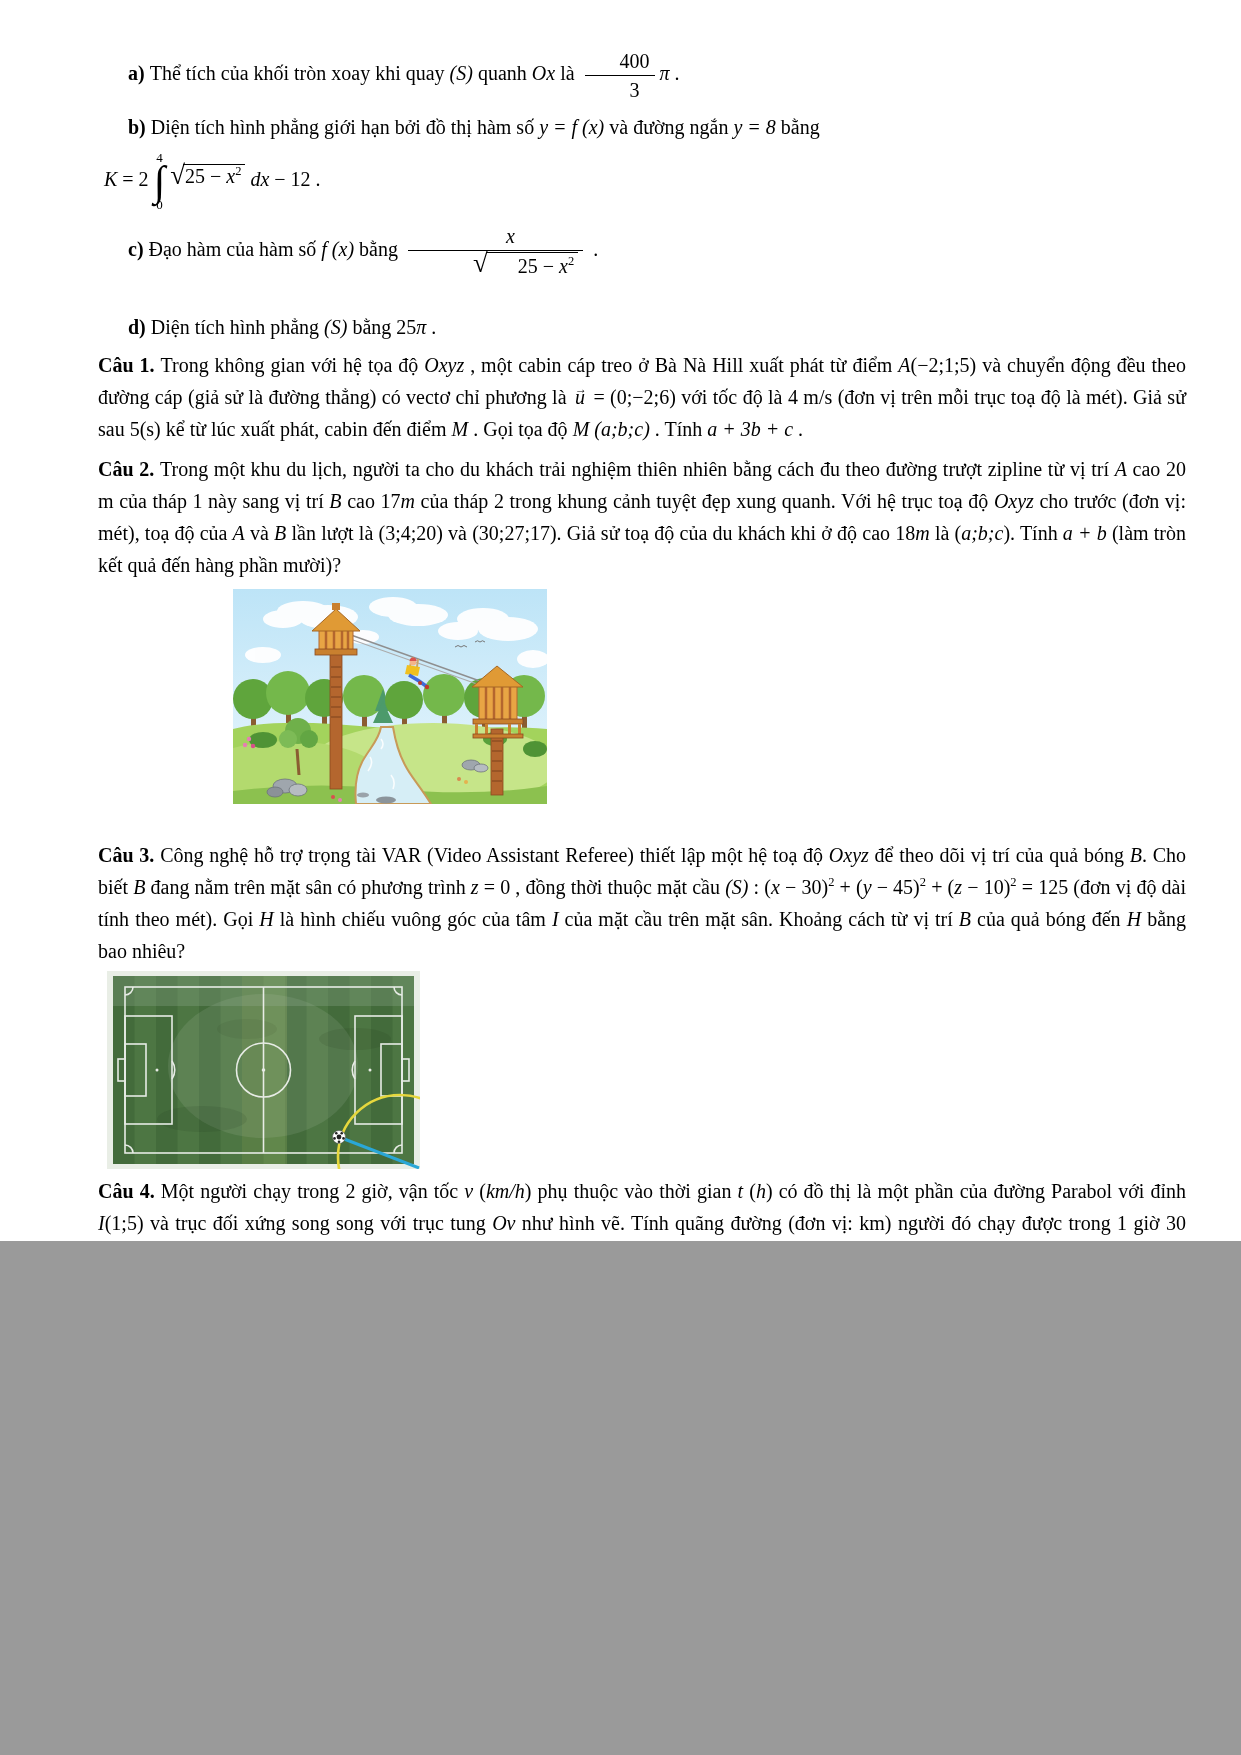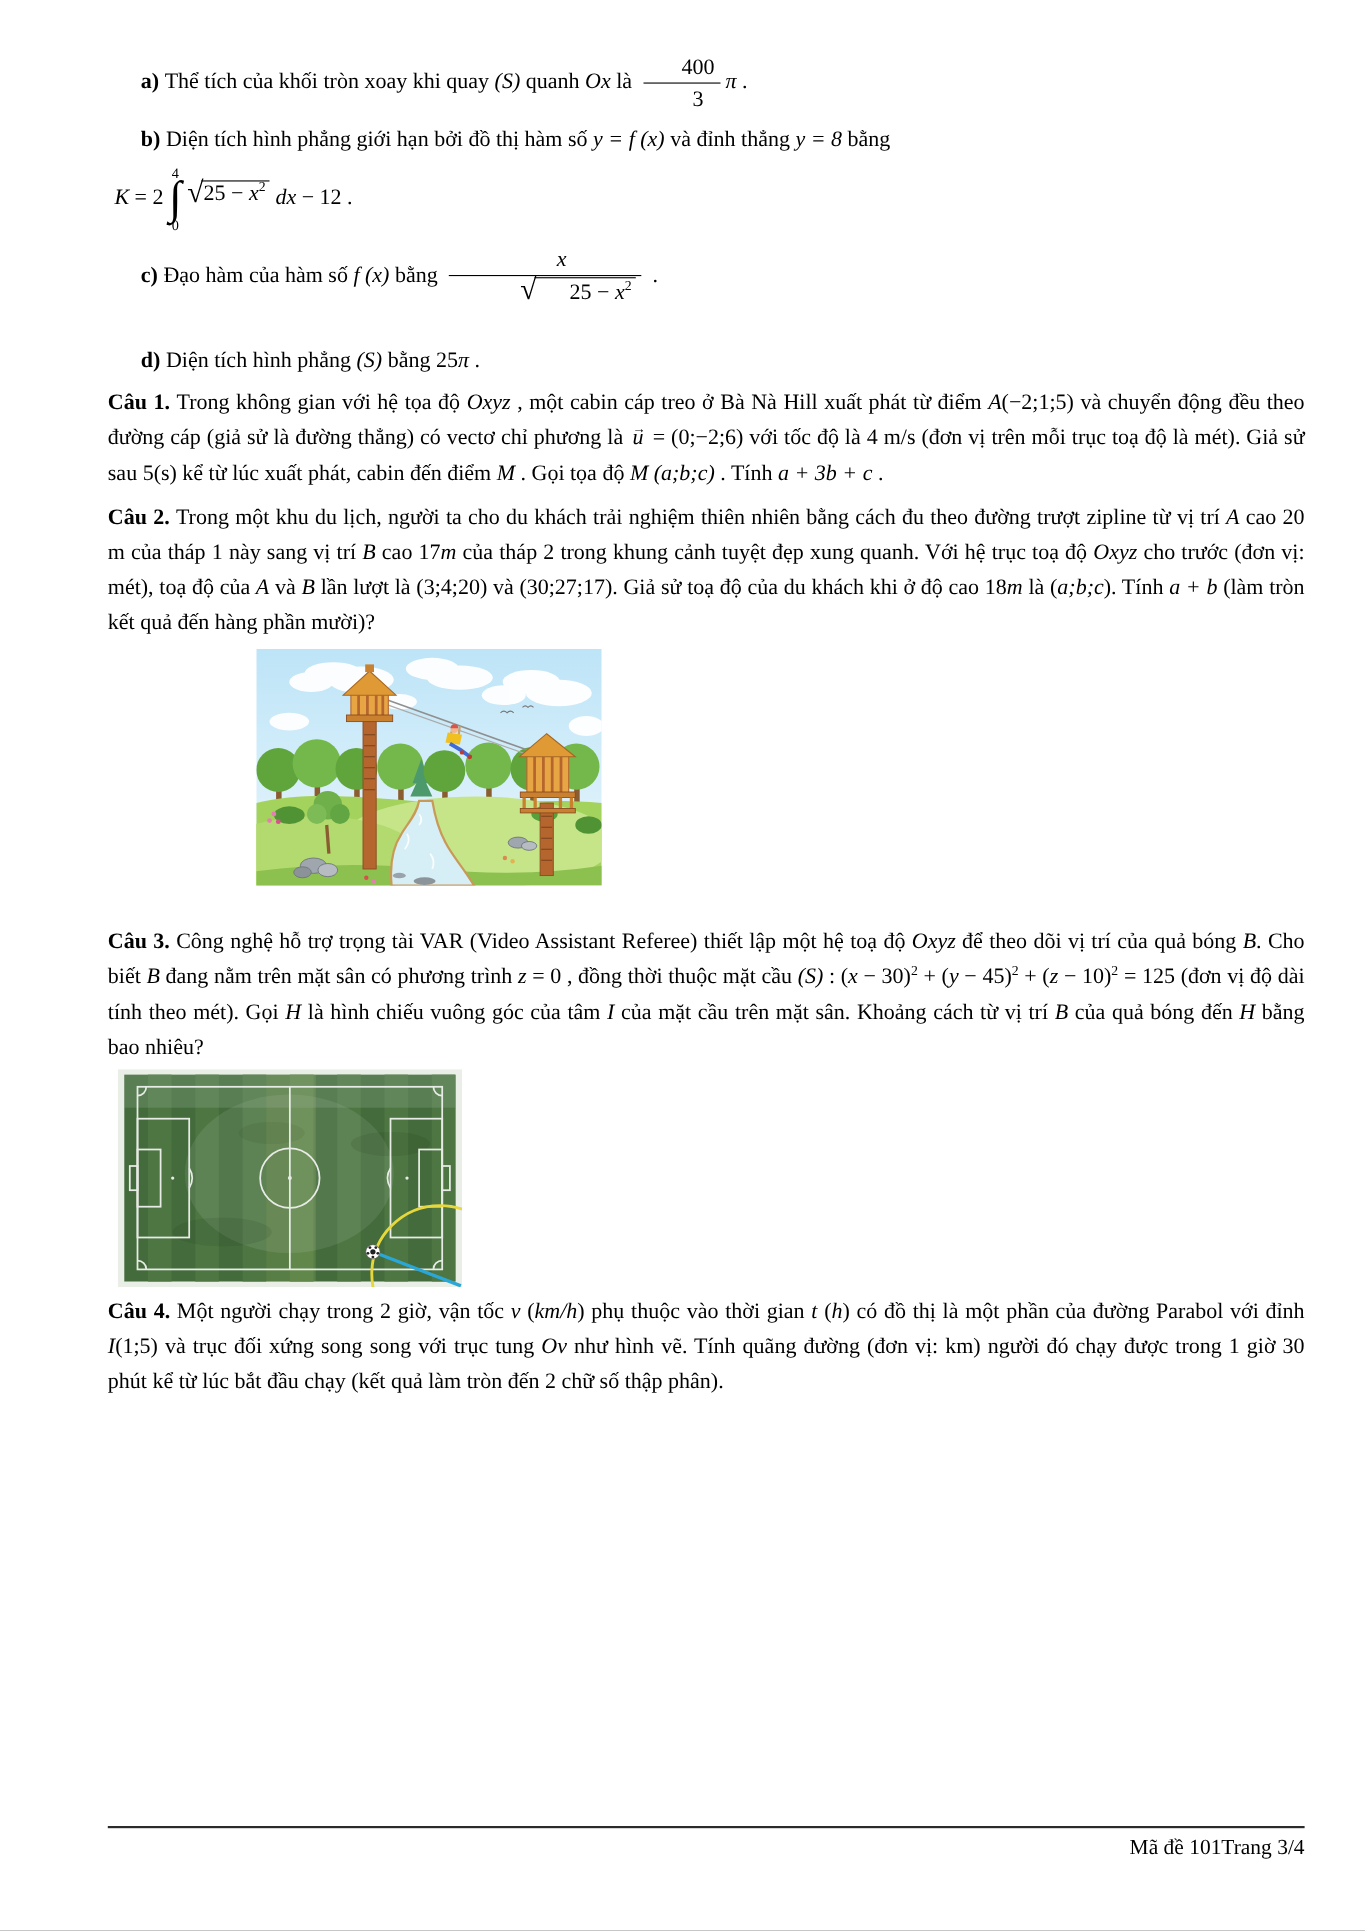--- a/index.html
+++ b/index.html
@@ -4,7 +4,7 @@
 <style>
   html,body{margin:0;padding:0;background:#9a9a9a;}
   .page{
-    width:1241px;height:1755px;position:relative;margin:0 auto;
+    width:1241px;height:1241px;position:relative;margin:0 auto;
     background:var(--page-bg,#fff);
     box-sizing:border-box;
     padding:48px 55px 0 98px;

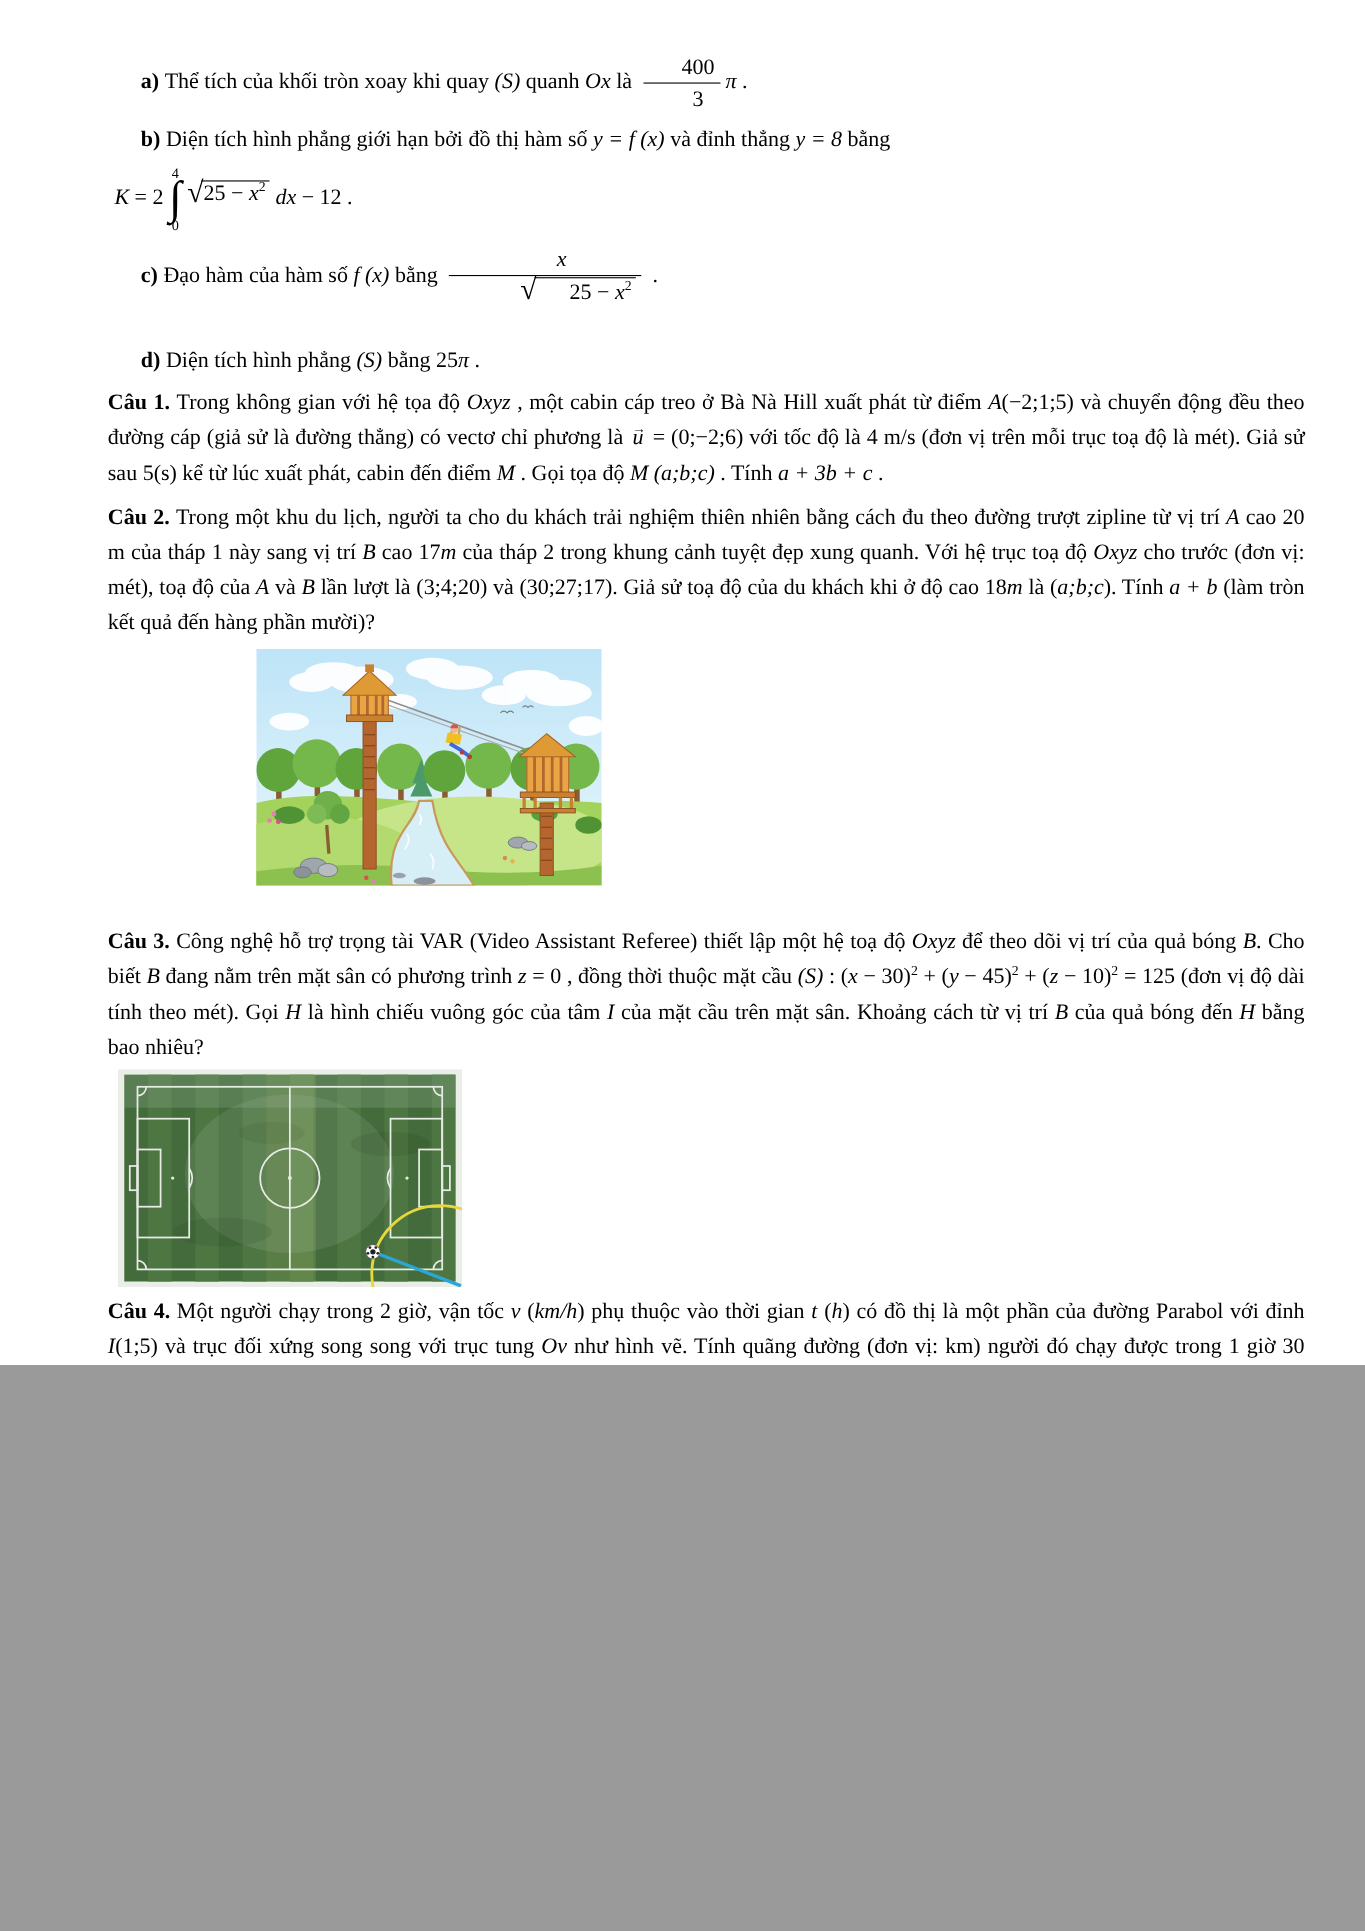--- a/index.html
+++ b/index.html
@@ -58,7 +58,7 @@
         <span class="fden"><span class="tseg">3</span></span>
       </span><span class="iseg">π</span><span class="tseg"> .</span></p>
 
-  <p class="para indent s-b"><span class="bseg">b) </span><span class="tseg">Diện tích hình phẳng giới hạn bởi đồ thị hàm số </span><span class="iseg">y = f (x)</span><span class="tseg"> và đỉnh thẳng </span><span class="iseg">y = 8</span><span class="tseg"> bằng</span></p>
+  <p class="para indent s-b"><span class="bseg">b) </span><span class="tseg">Diện tích hình phẳng giới hạn bởi đồ thị hàm số </span><span class="iseg">y = f (x)</span><span class="tseg"> và đường ngắn </span><span class="iseg">y = 8</span><span class="tseg"> bằng</span></p>
 
   <div class="formula"><span class="iseg">K</span><span class="tseg"> = 2</span><span class="intwrap">
         <span class="ilim">4</span>

